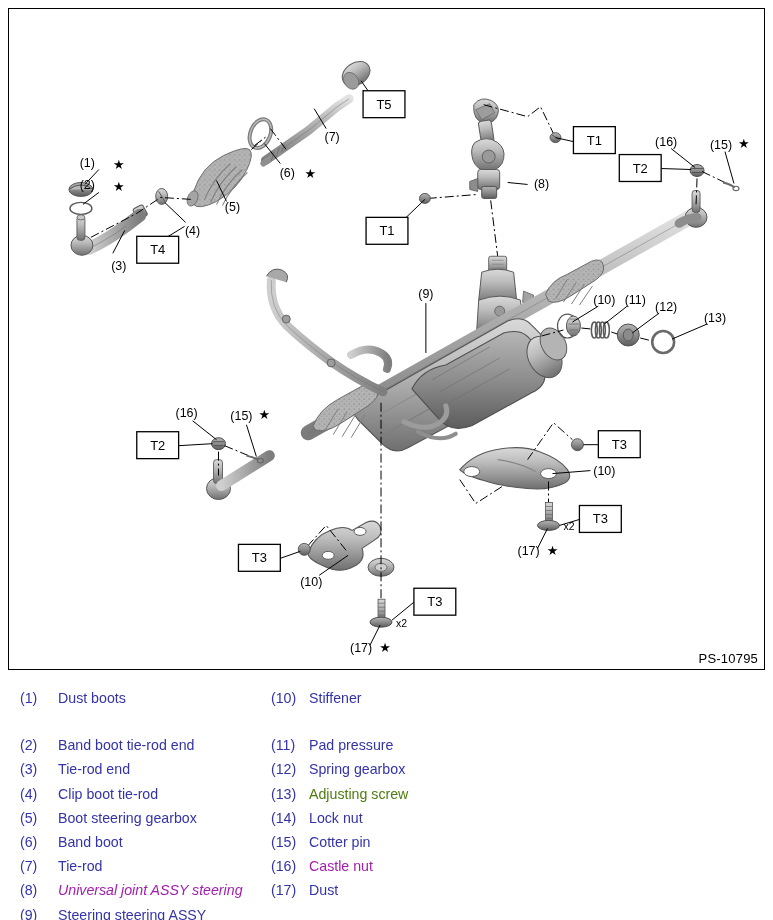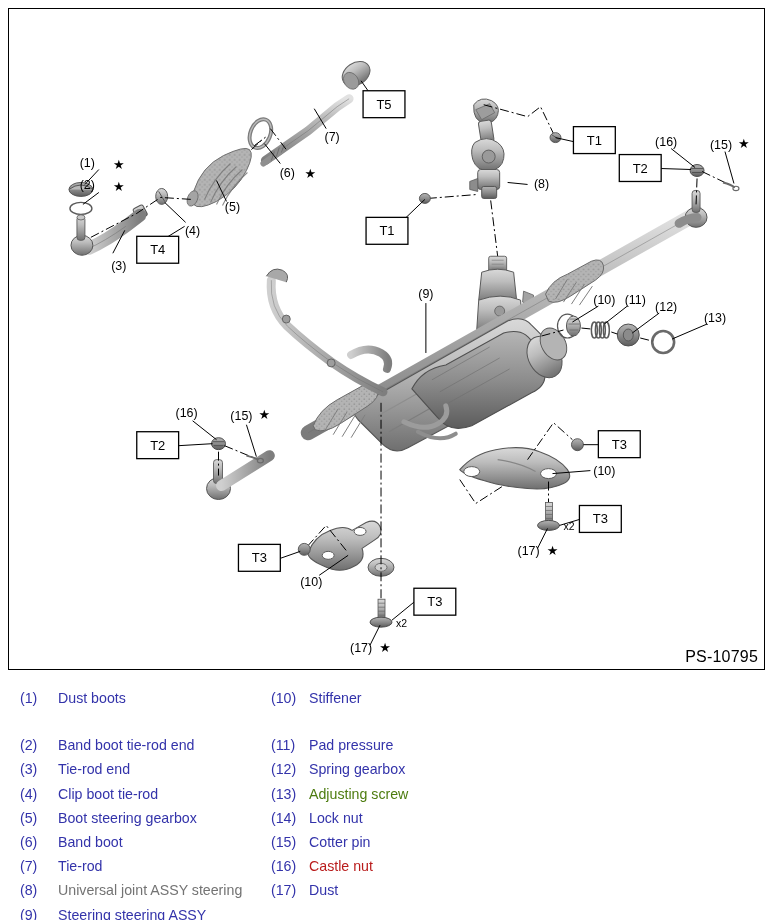--- a/index.html
+++ b/index.html
@@ -26,7 +26,7 @@
   
   #ref-code{
     position:absolute;right:6px;bottom:3px;
-    font-size:16px;color:#000;letter-spacing:.2px;
+    font-size:13px;color:#000;letter-spacing:.2px;
     font-family:"Liberation Sans",sans-serif;
     margin-top:8px;
   }

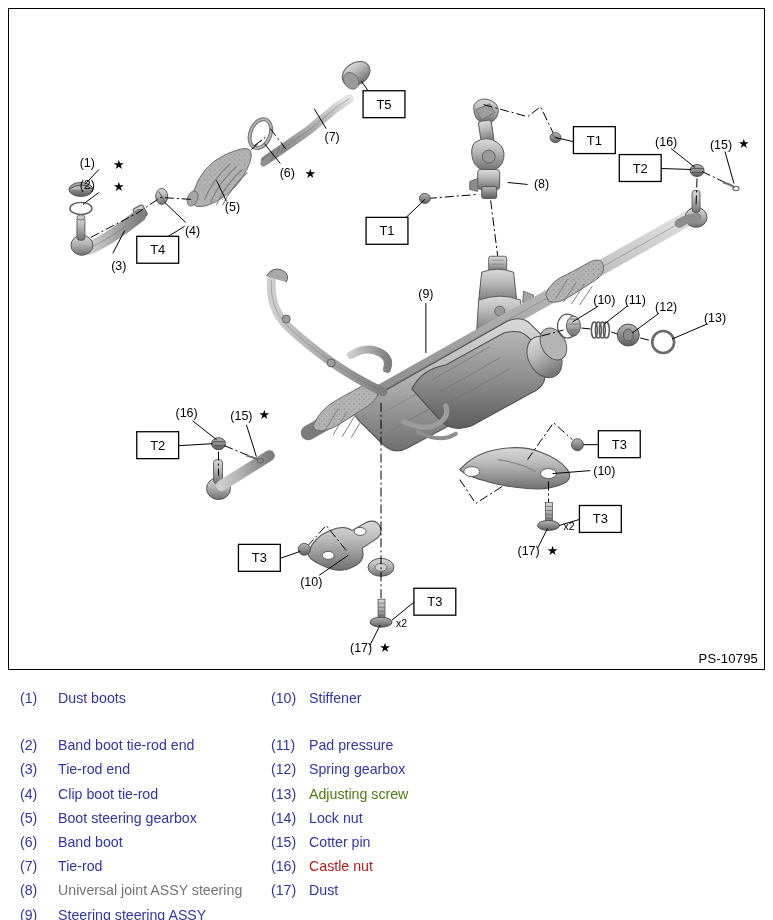--- a/index.html
+++ b/index.html
@@ -531,7 +531,7 @@
         </div>
         <div class="legend-row" style="position: absolute; top: 168.2px; left: 0px; color: rgb(51, 51, 170);">
           <span class="legend-num" style="color: rgb(51, 51, 170);">(16)</span>
-          <span class="legend-label" style="color: #b91c1c; text-align: center;">Castle nut</span>
+          <span class="legend-label" style="color: #a21caf; text-align: center;">Castle nut</span>
         </div>
         <div class="legend-row" style="position: absolute; top: 192.4px; left: 0px; color: rgb(51, 51, 170);">
           <span class="legend-num" style="color: rgb(51, 51, 170);">(17)</span>

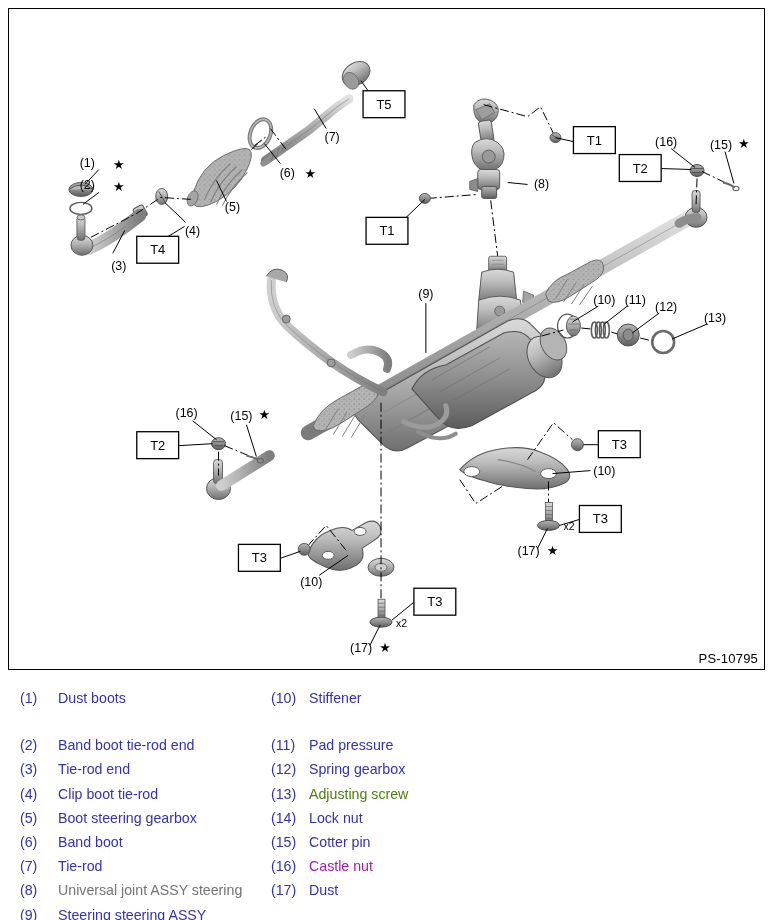--- a/index.html
+++ b/index.html
@@ -497,7 +497,7 @@
         </div>
         <div class="legend-row" style="position: absolute; top: 192.4px; left: 0px; color: rgb(51, 51, 170);">
           <span class="legend-num" style="color: rgb(51, 51, 170);">(8)</span>
-          <span class="legend-label" style="color: #737373;">Universal joint ASSY steering</span>
+          <span class="legend-label" style="color: #a21caf; font-style: italic;">Universal joint ASSY steering</span>
         </div>
         <div class="legend-row" style="position: absolute; top: 216.6px; left: 0px; color: rgb(51, 51, 170);">
           <span class="legend-num" style="color: rgb(51, 51, 170);">(9)</span>

